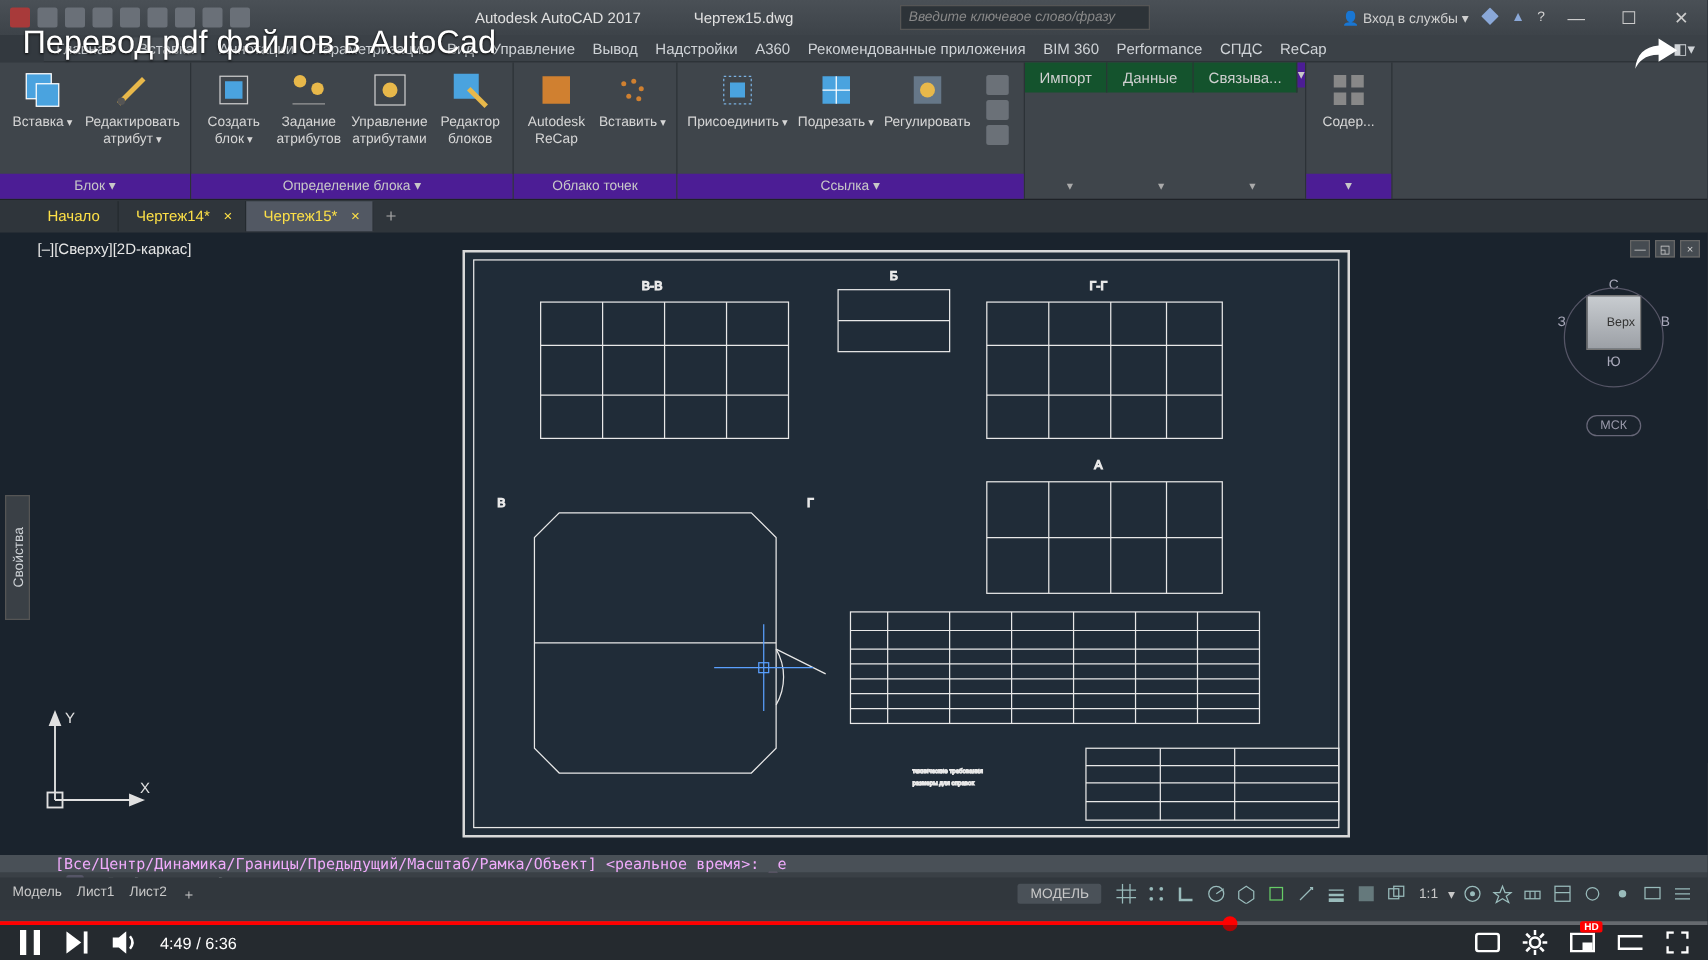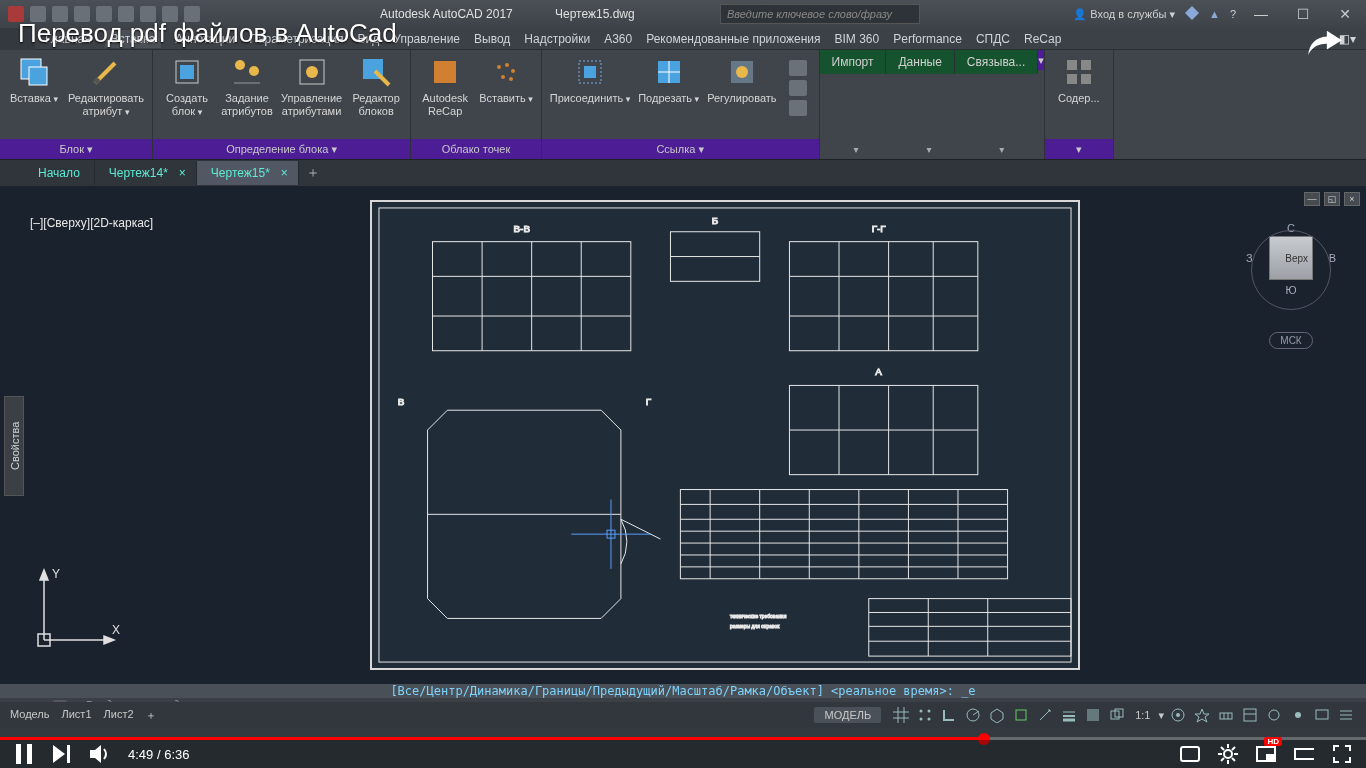--- a/index.html
+++ b/index.html
@@ -41,7 +41,7 @@
 
 
 .filetabs { height: 26px; background: #2f353b; display: flex; align-items: center; padding: 0 0 0 24px; font-size: 12px; gap: 0; }
-.filetabs .tab { height: 24px; padding: 0 28px 0 14px; border-right: 1px solid #242a2f; display: flex; align-items: center; position: relative; color: #5eead4; }
+.filetabs .tab { height: 24px; padding: 0 28px 0 14px; border-right: 1px solid #242a2f; display: flex; align-items: center; position: relative; color: #fde047; }
 .filetabs .tab.active { background: #525863; }
 .filetabs .tab .close { position: absolute; right: 10px; font-size: 12px; }
 .filetabs .add { width: 28px; text-align: center; font-size: 14px; color: #aaa; }

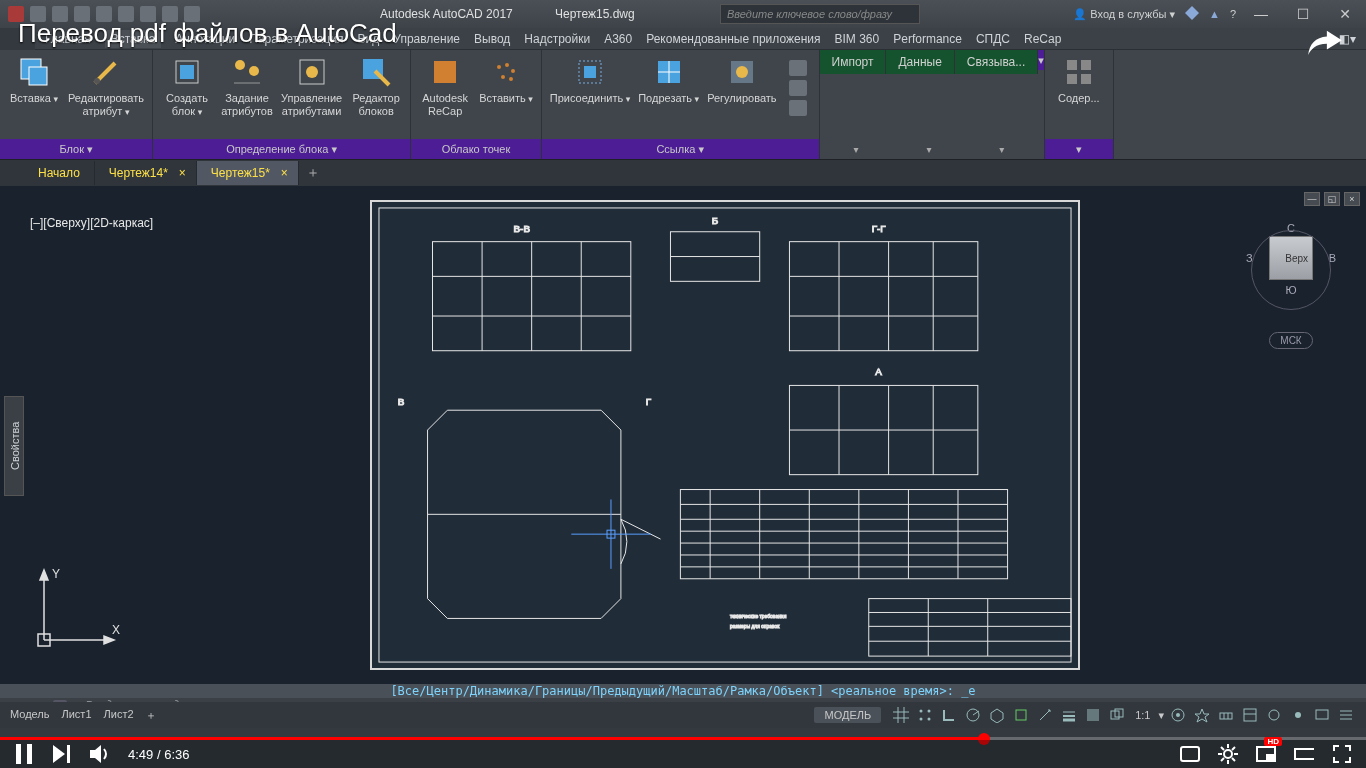--- a/index.html
+++ b/index.html
@@ -50,7 +50,7 @@
 .canvas-area { position: absolute; left: 0; top: 186px; right: 0; bottom: 84px; background: #1a232d; }
 .props-tab { position: absolute; left: 4px; top: 210px; width: 20px; height: 100px; background: #3a4046; writing-mode: vertical-rl; transform: rotate(180deg); font-size: 11px; text-align: center; line-height: 20px; color: #cfd3d7; border: 1px solid #555; }
 
-.view-label { position: absolute; left: 30px; top: 6px; font-size: 12px; color: #e8e8e8; margin-top: 24px; }
+.view-label { position: absolute; left: 30px; top: 6px; font-size: 12px; color: #e8e8e8; }
 .ucs { position: absolute; left: 30px; bottom: 30px; }
 .viewport-ctrl { position: absolute; right: 6px; top: 6px; display: flex; gap: 4px; }
 .viewport-ctrl div { width: 16px; height: 14px; background: #454b51; border: 1px solid #666; font-size: 9px; text-align: center; line-height: 12px; }

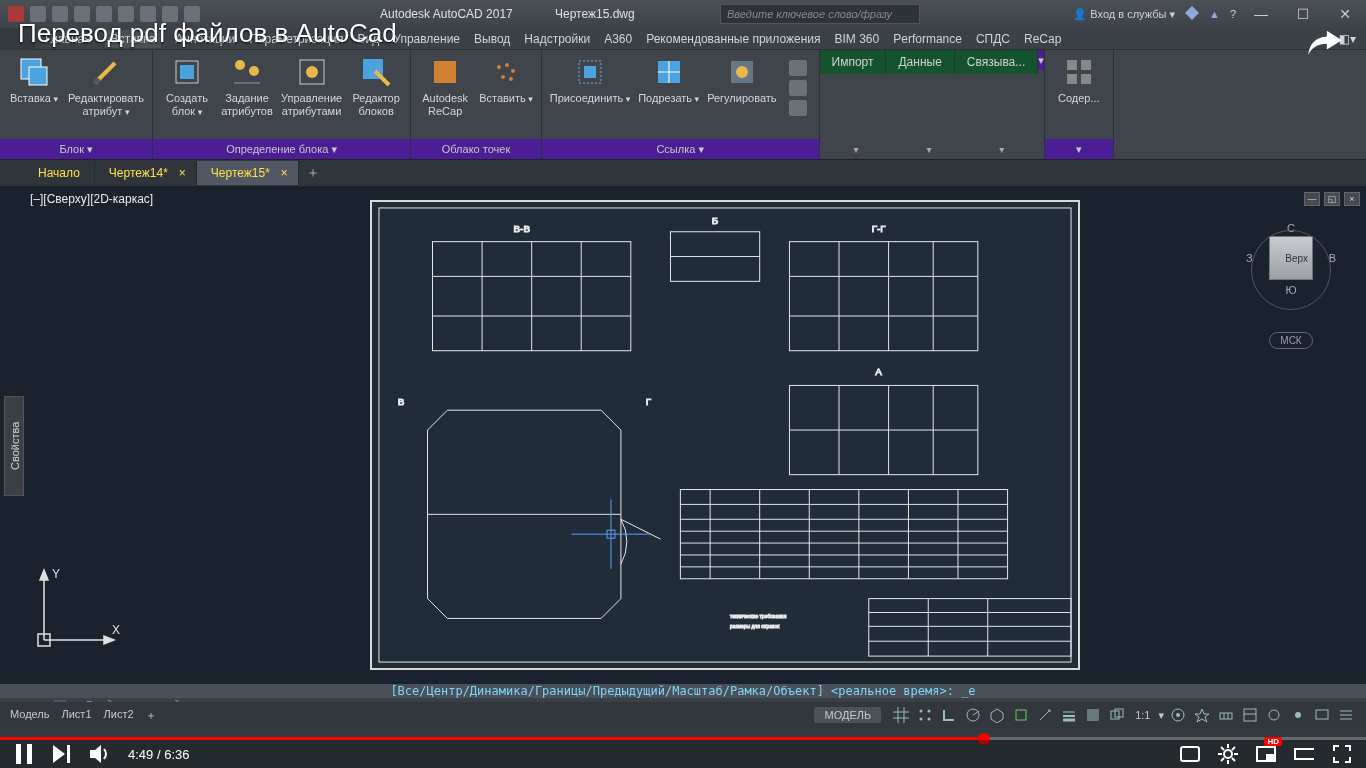--- a/index.html
+++ b/index.html
@@ -65,7 +65,7 @@
 
 
 .cmd-area { position: absolute; left: 0; right: 0; bottom: 54px; height: 30px; display: flex; flex-direction: column; background: #3a4046; }
-.cmd-hist { height: 16px; padding: 0 16px; font-size: 12px; font-family: "Consolas", monospace; color: #7dd3fc; background: #495057; white-space: nowrap; overflow: hidden; text-align: center; }
+.cmd-hist { height: 16px; padding: 0 44px; font-size: 12px; font-family: "Consolas", monospace; color: #f0abfc; background: #495057; white-space: nowrap; overflow: hidden; }
 .cmd-input { height: 18px; padding: 0 40px; font-size: 12px; font-style: italic; color: #8a8f94; background: #3a4046; display: flex; align-items: center; gap: 6px; }
 .cmd-input .x { font-style: normal; color: #ccc; }
 .cmd-input .chev { width: 14px; height: 12px; background: #556; border-radius: 2px; }

